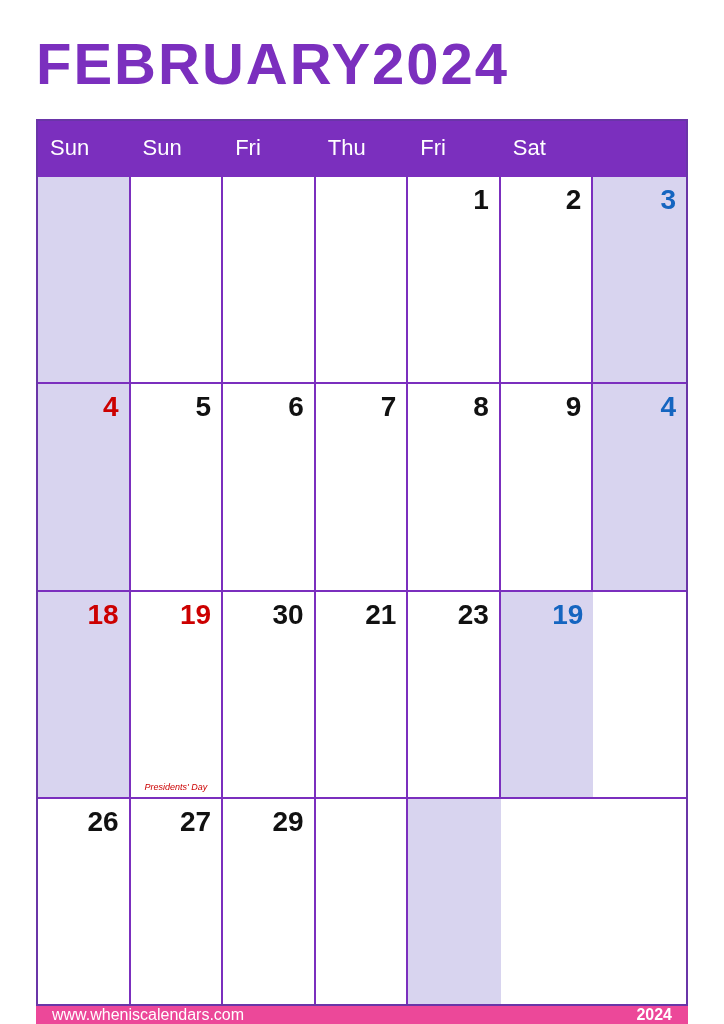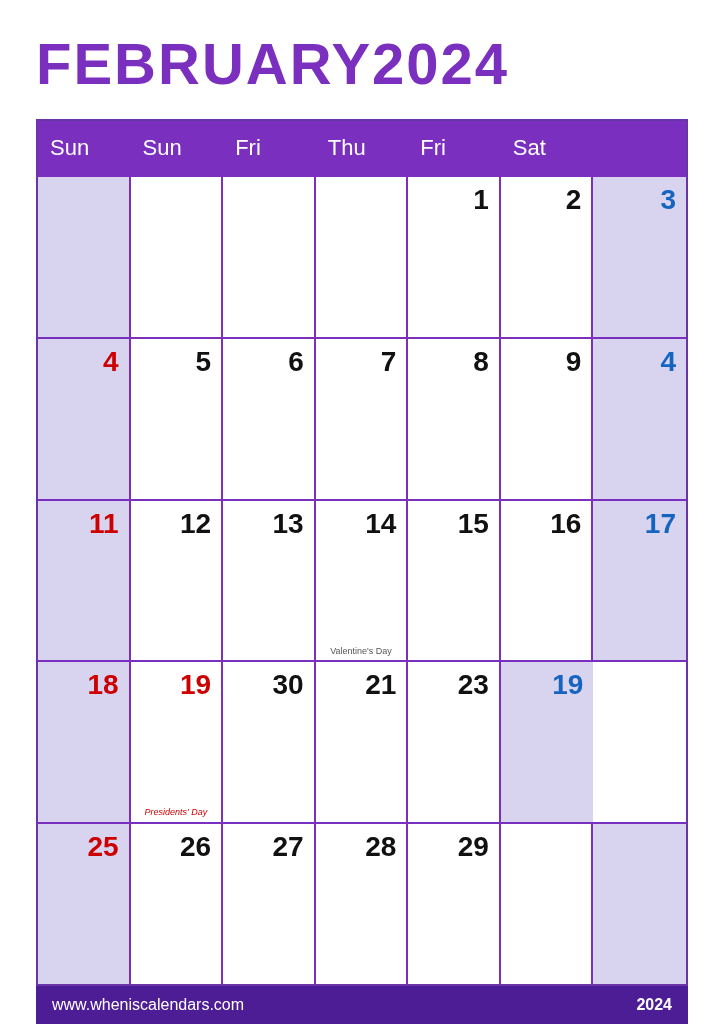--- a/index.html
+++ b/index.html
@@ -183,30 +183,6 @@
         </div>
       </div>
 
-      <div class="week-row">
-        <div class="day-cell weekend-sun">
-          <span class="day-number red">11</span>
-        </div>
-        <div class="day-cell">
-          <span class="day-number black">12</span>
-        </div>
-        <div class="day-cell">
-          <span class="day-number black">13</span>
-        </div>
-        <div class="day-cell">
-          <span class="day-number black">14</span>
-          <span class="event-label">Valentine's Day</span>
-        </div>
-        <div class="day-cell">
-          <span class="day-number black">15</span>
-        </div>
-        <div class="day-cell">
-          <span class="day-number black">16</span>
-        </div>
-        <div class="day-cell weekend-sat">
-          <span class="day-number blue">17</span>
-        </div>
-      </div>
 
       <div class="week-row">
         <div class="day-cell weekend-sun">

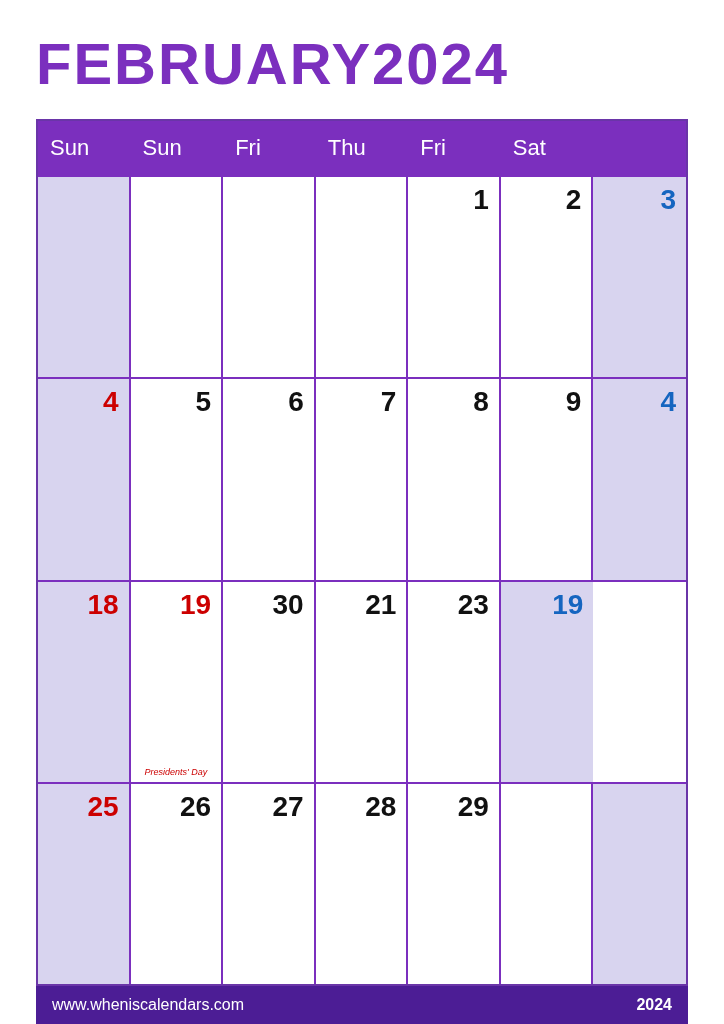--- a/index.html
+++ b/index.html
@@ -207,9 +207,6 @@
       </div>
 
       <div class="week-row">
-        <div class="day-cell weekend-sun">
-          <span class="day-number red">25</span>
-        </div>
         <div class="day-cell">
           <span class="day-number black">26</span>
         </div>

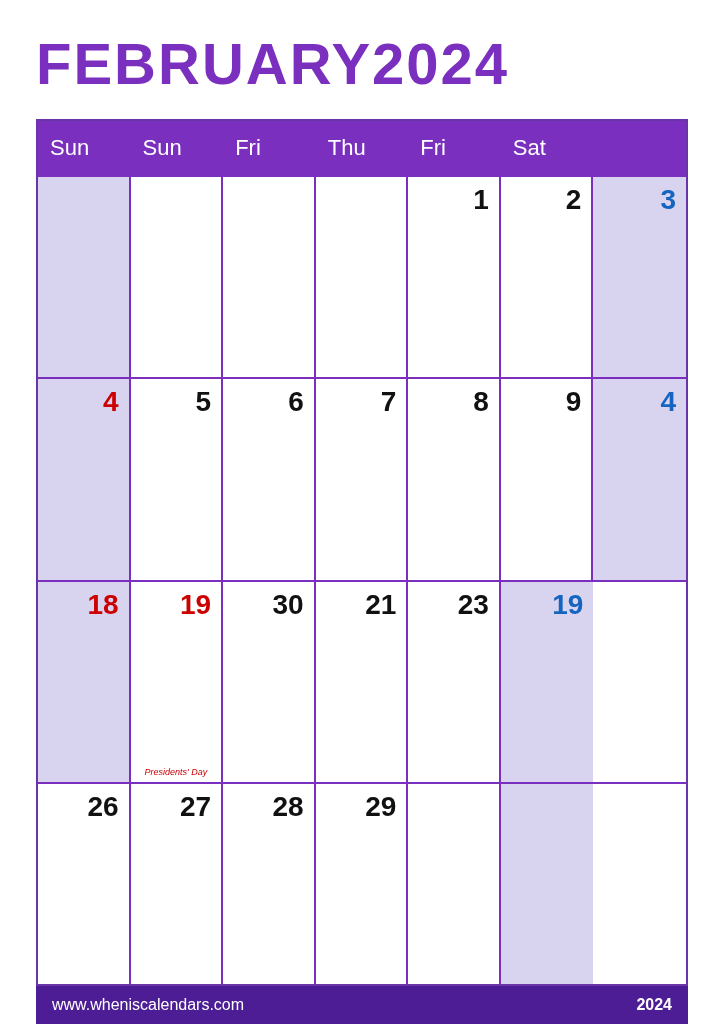--- a/index.html
+++ b/index.html
@@ -214,9 +214,6 @@
           <span class="day-number black">27</span>
         </div>
         <div class="day-cell">
-          <span class="day-number black">28</span>
-        </div>
-        <div class="day-cell">
           <span class="day-number black">29</span>
         </div>
         <div class="day-cell"></div>

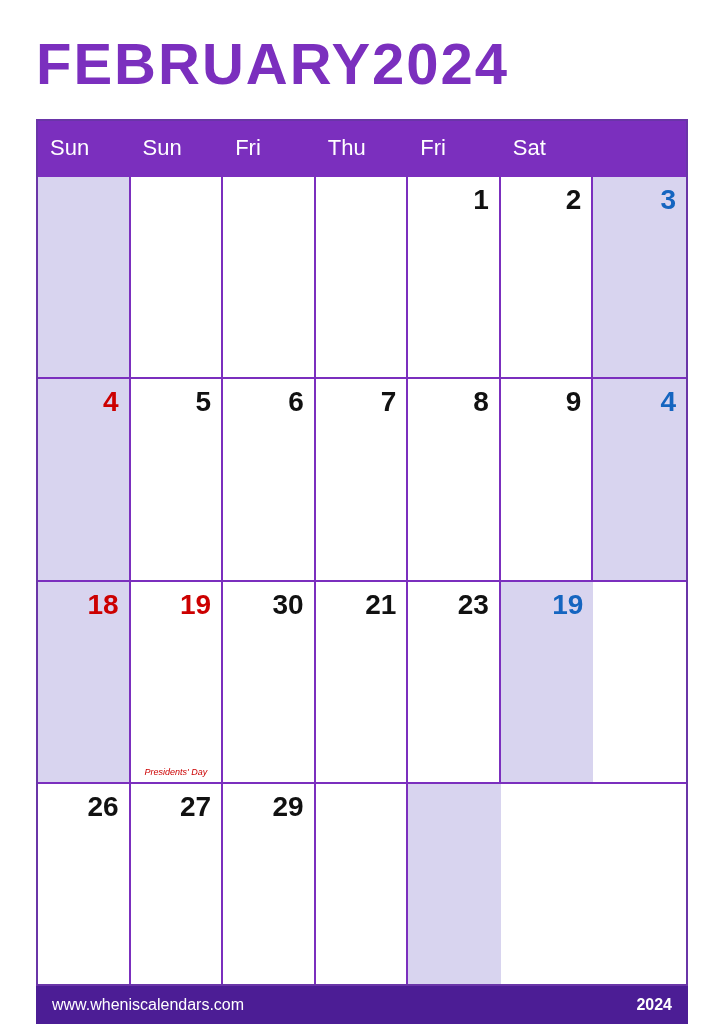--- a/index.html
+++ b/index.html
@@ -99,11 +99,11 @@
     }
     .event-label.red-event { color: #c00; font-style: italic; }
     .footer {
-      background: #4c1d95;
+      background: #ec4899;
       display: flex;
       justify-content: space-between;
       align-items: center;
-      padding: 10px 16px;
+      padding: 0 16px;
       margin-top: 0;
     }
     .footer-url {

